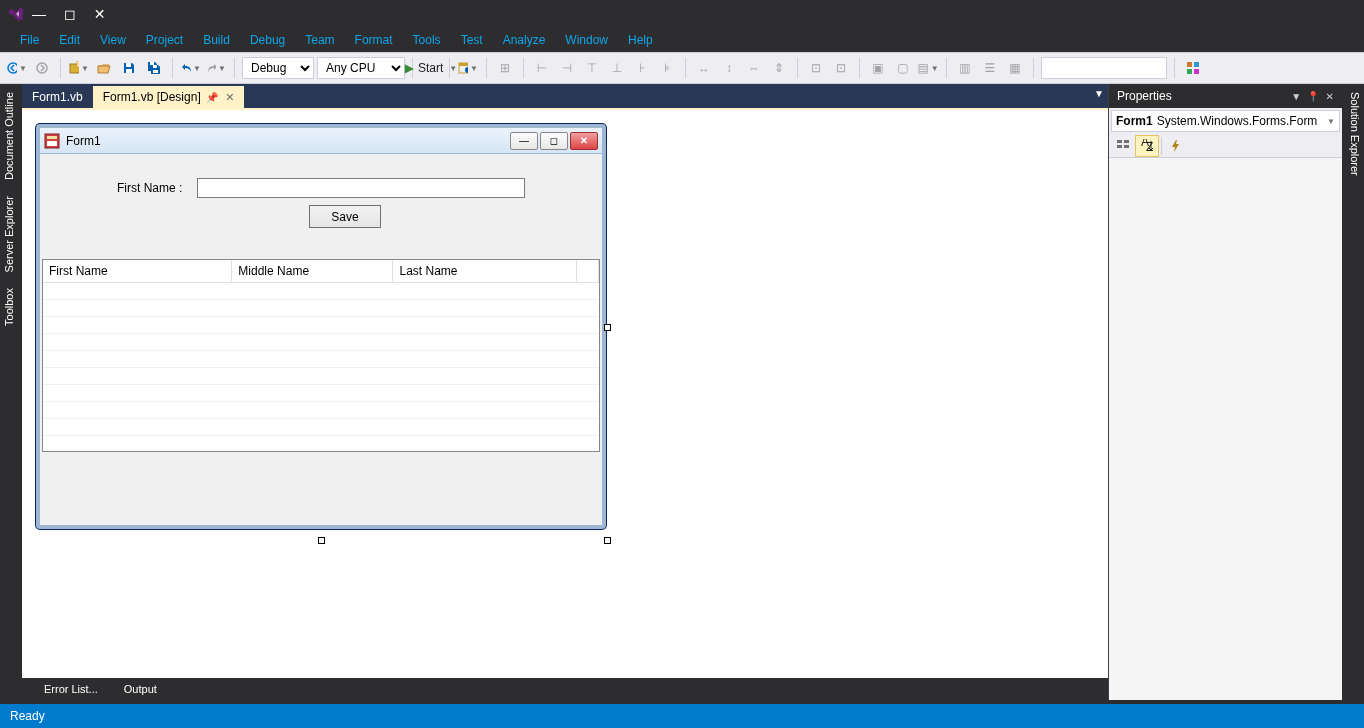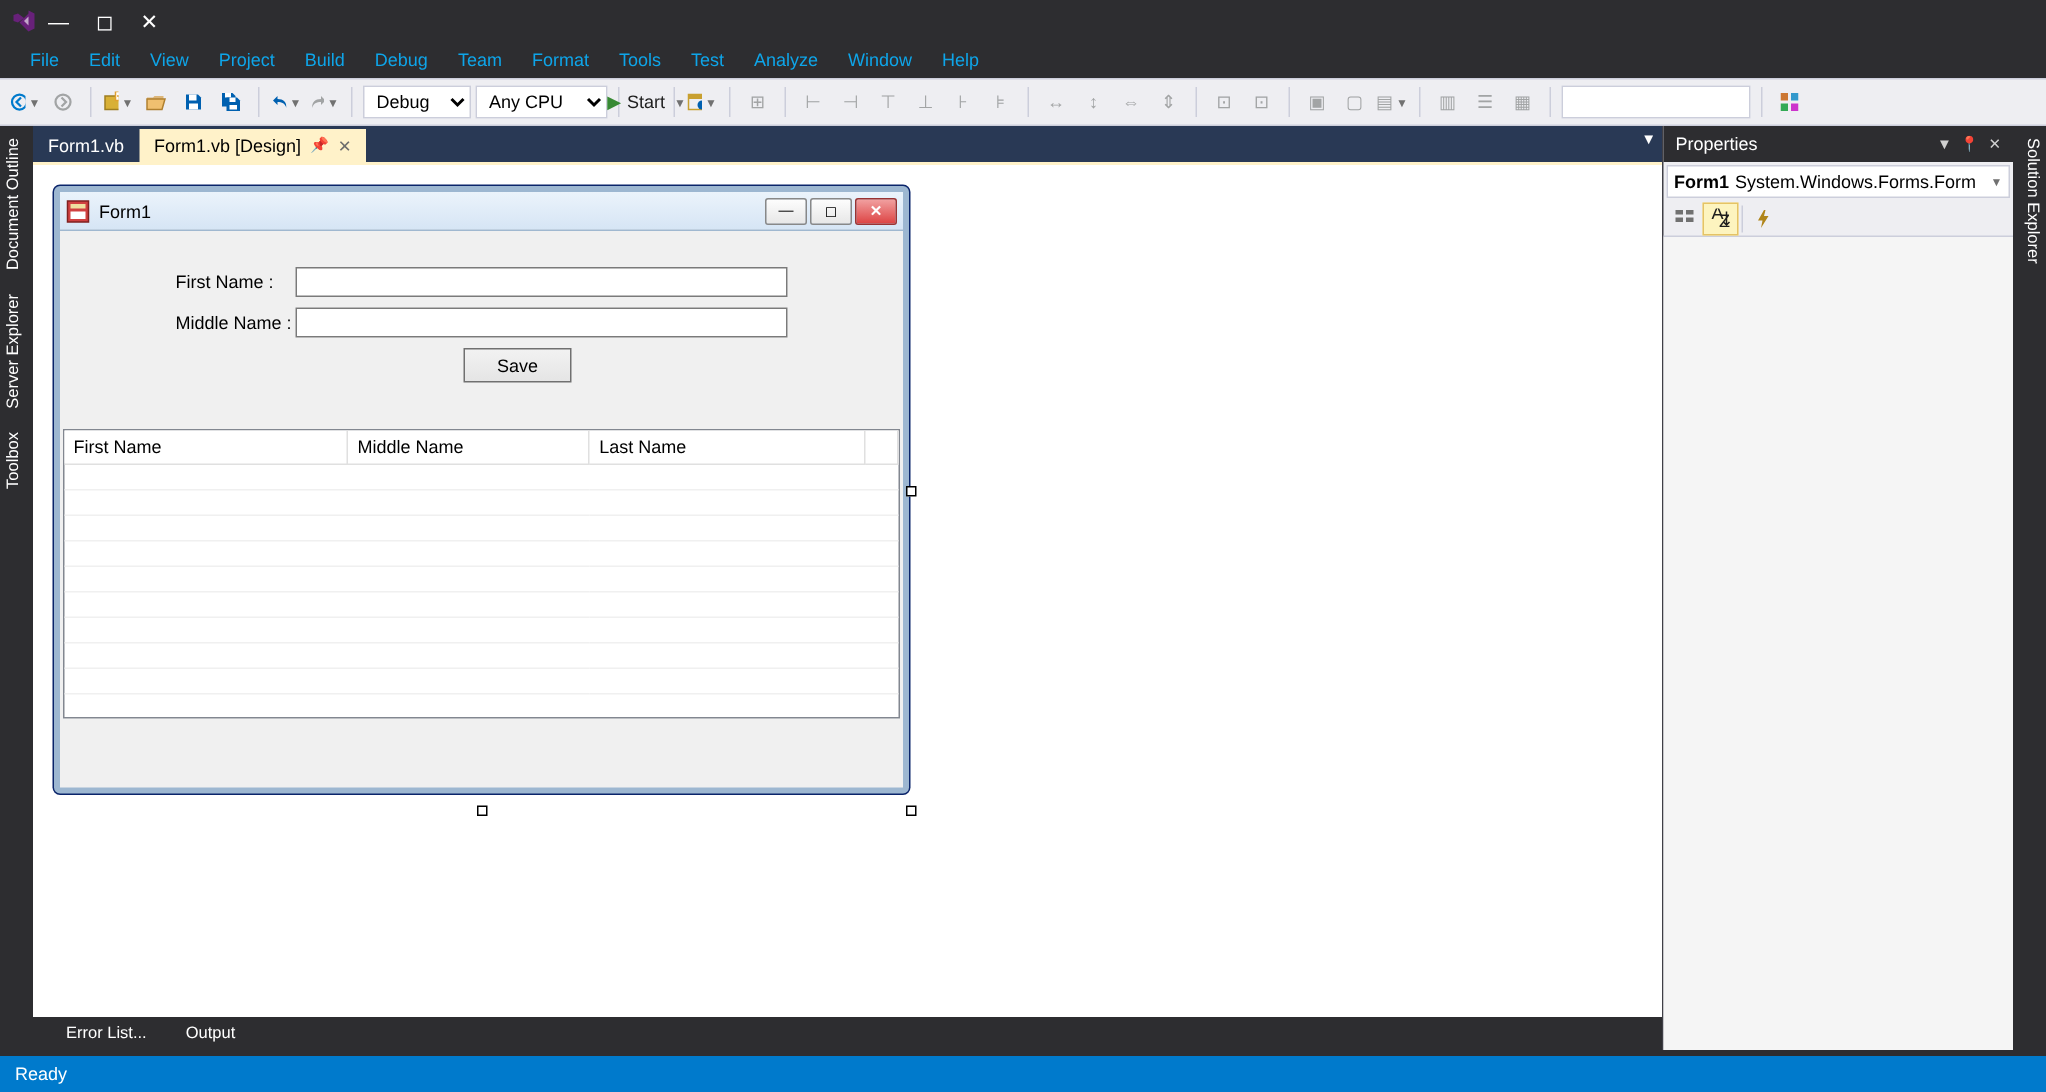--- a/index.html
+++ b/index.html
@@ -291,10 +291,6 @@
               <input type="text" style="">
             </div>
             <div class="form-row">
-              <label>Middle Name :</label>
-              <input type="text" style="">
-            </div>
-            <div class="form-row">
               <button class="save-btn">Save</button>
             </div>
           </div>

